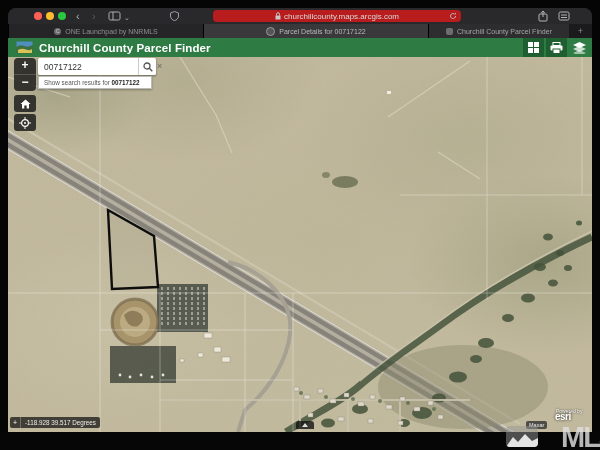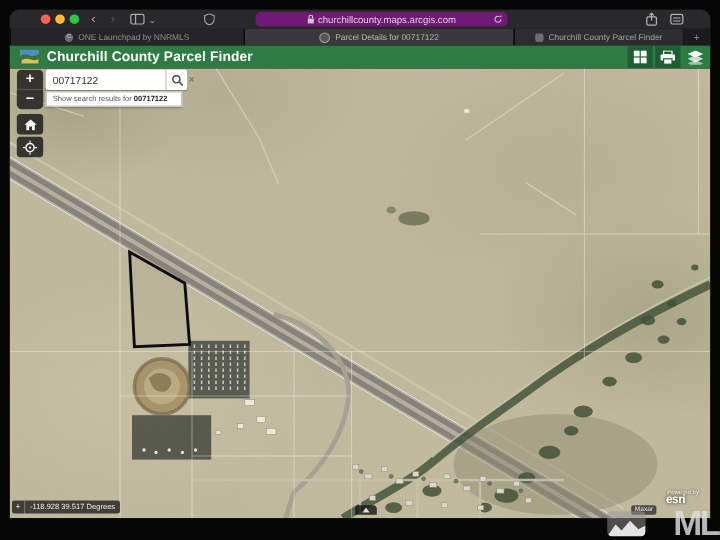--- a/index.html
+++ b/index.html
@@ -11,7 +11,7 @@
   #titlebar{left:0;top:0;width:584px;height:16px;background:#29292b;}
   .light{width:8px;height:8px;border-radius:50%;top:4px;}
   .navglyph{top:1px;font-size:11px;line-height:14px;color:#aeaeae;}
-  #urlpill{left:205px;top:2px;width:210px;height:12px;background:#701a75;border-radius:4px;
+  #urlpill{left:205px;top:2px;width:248px;height:12px;background:#b91c1c;border-radius:4px;
     display:flex;align-items:center;justify-content:center;gap:3px;color:#d8d8da;font-size:8px;}
   #refresh{right:4px;top:2px;}
   

